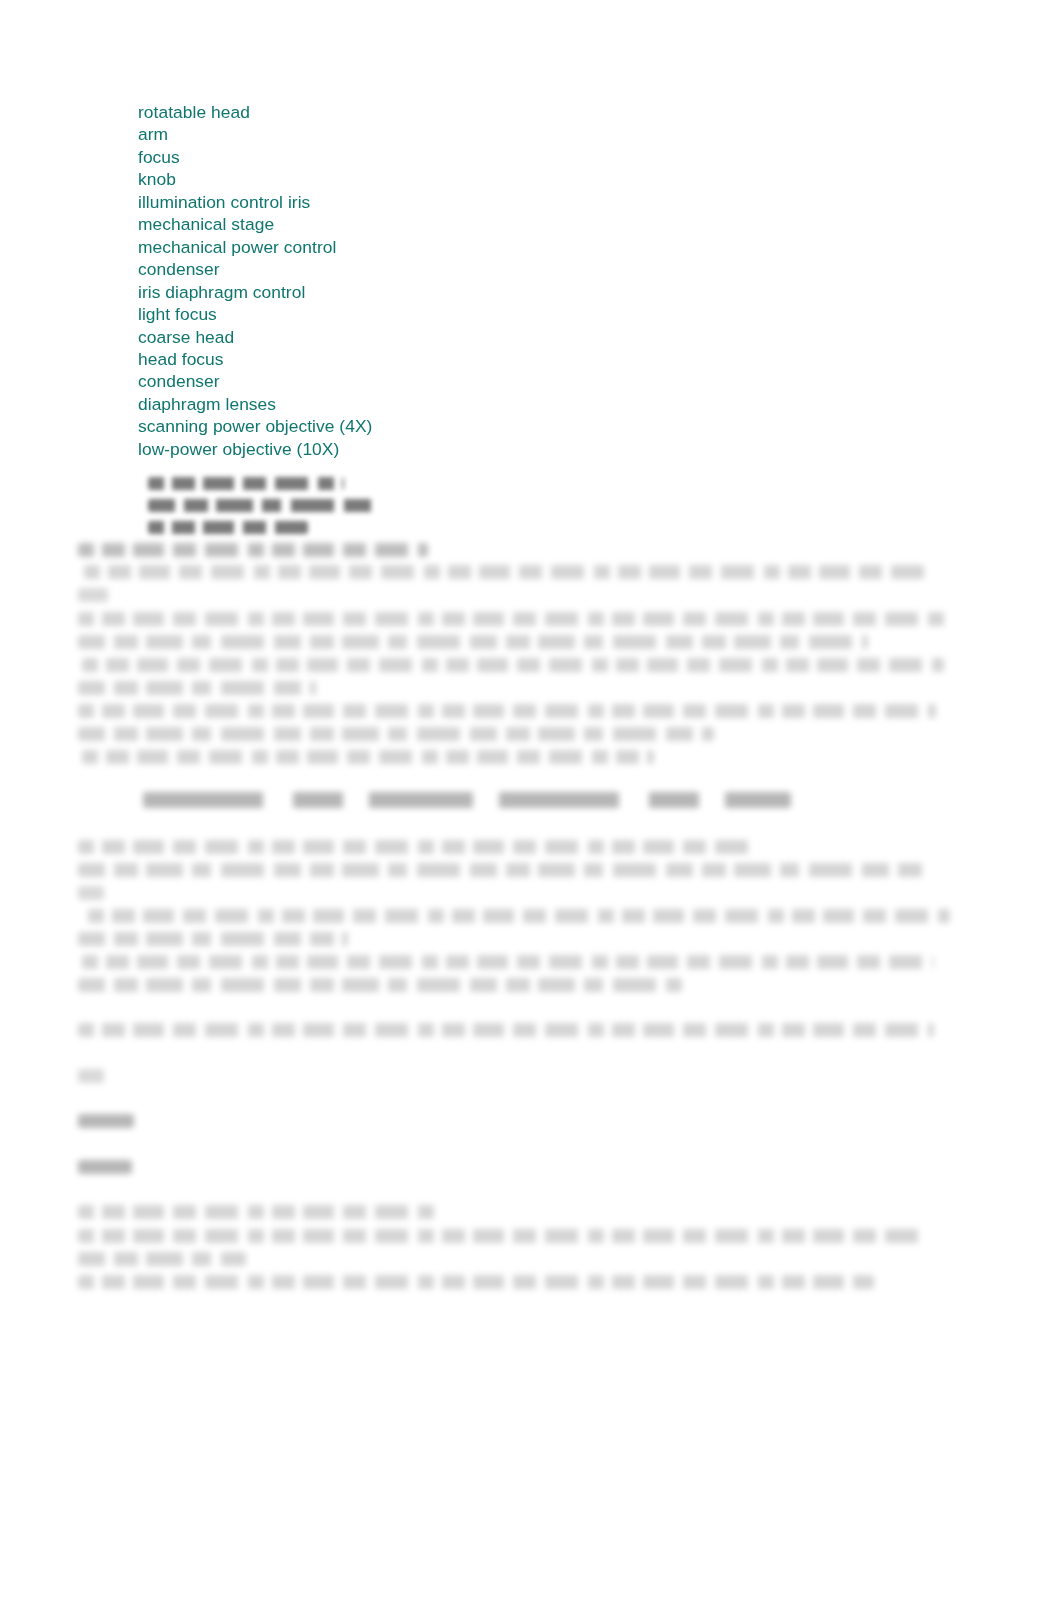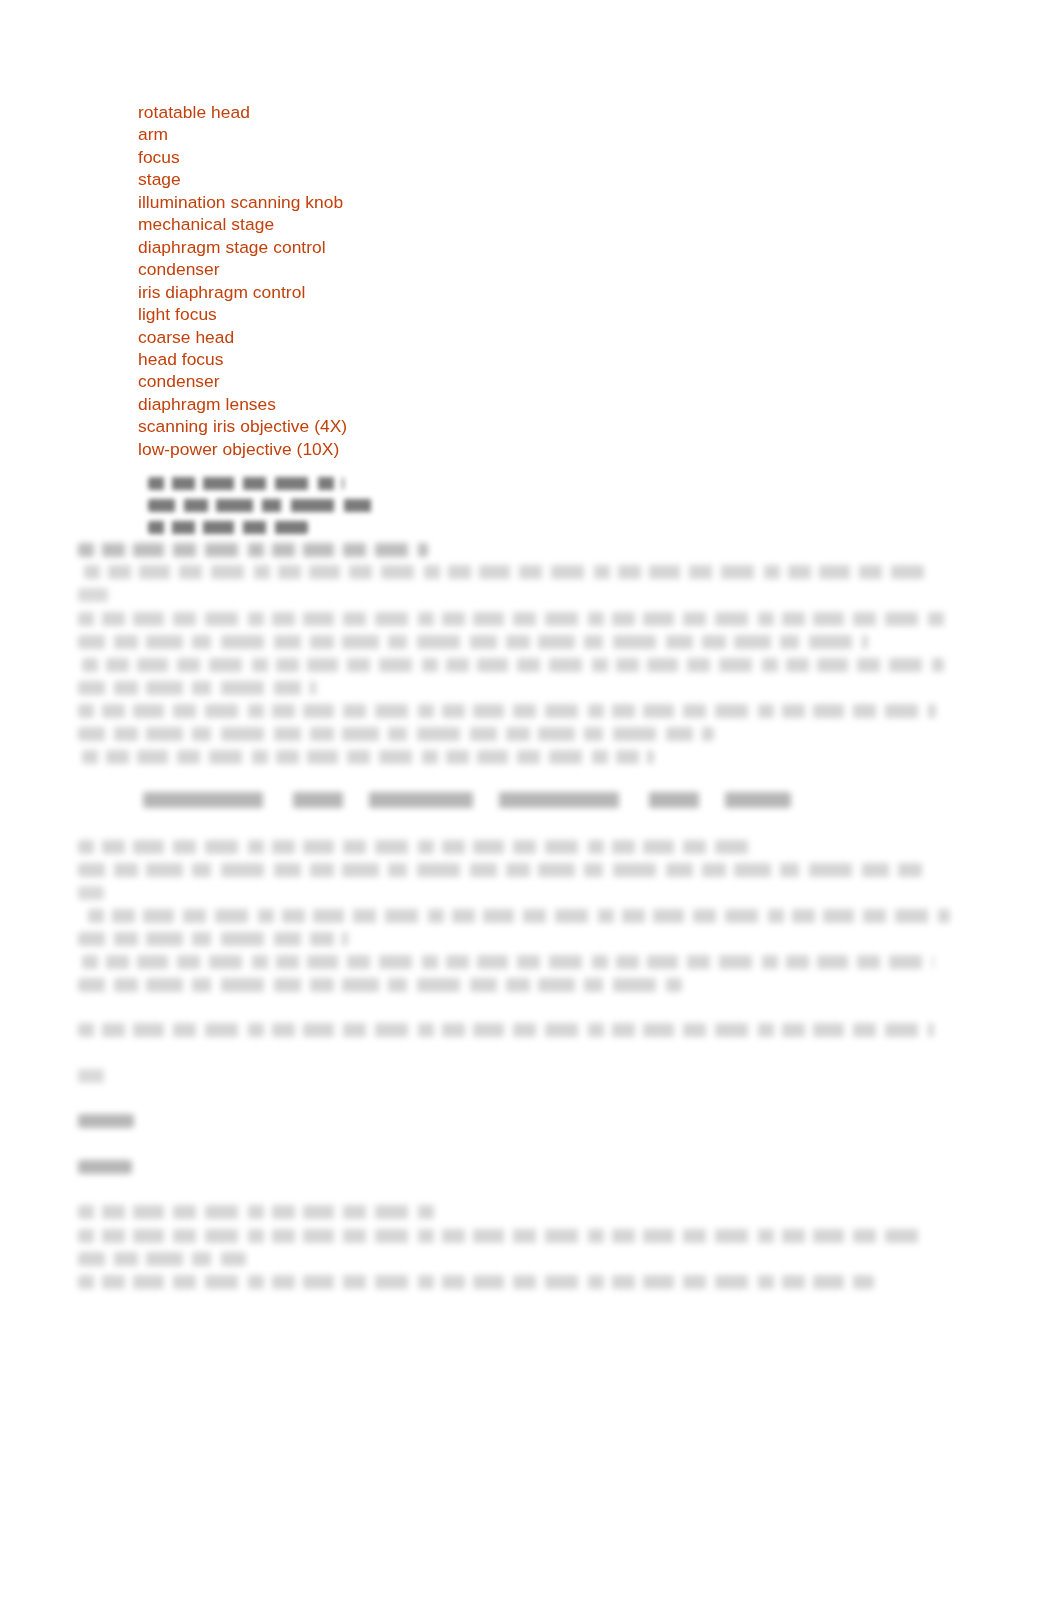--- a/index.html
+++ b/index.html
@@ -32,7 +32,7 @@
   .parts-list li {
     font-size: 17.4px;
     line-height: 22.45px;
-    color: #c2410c;
+    color: #0f766e;
     white-space: nowrap;
     letter-spacing: 0.05px;
   }

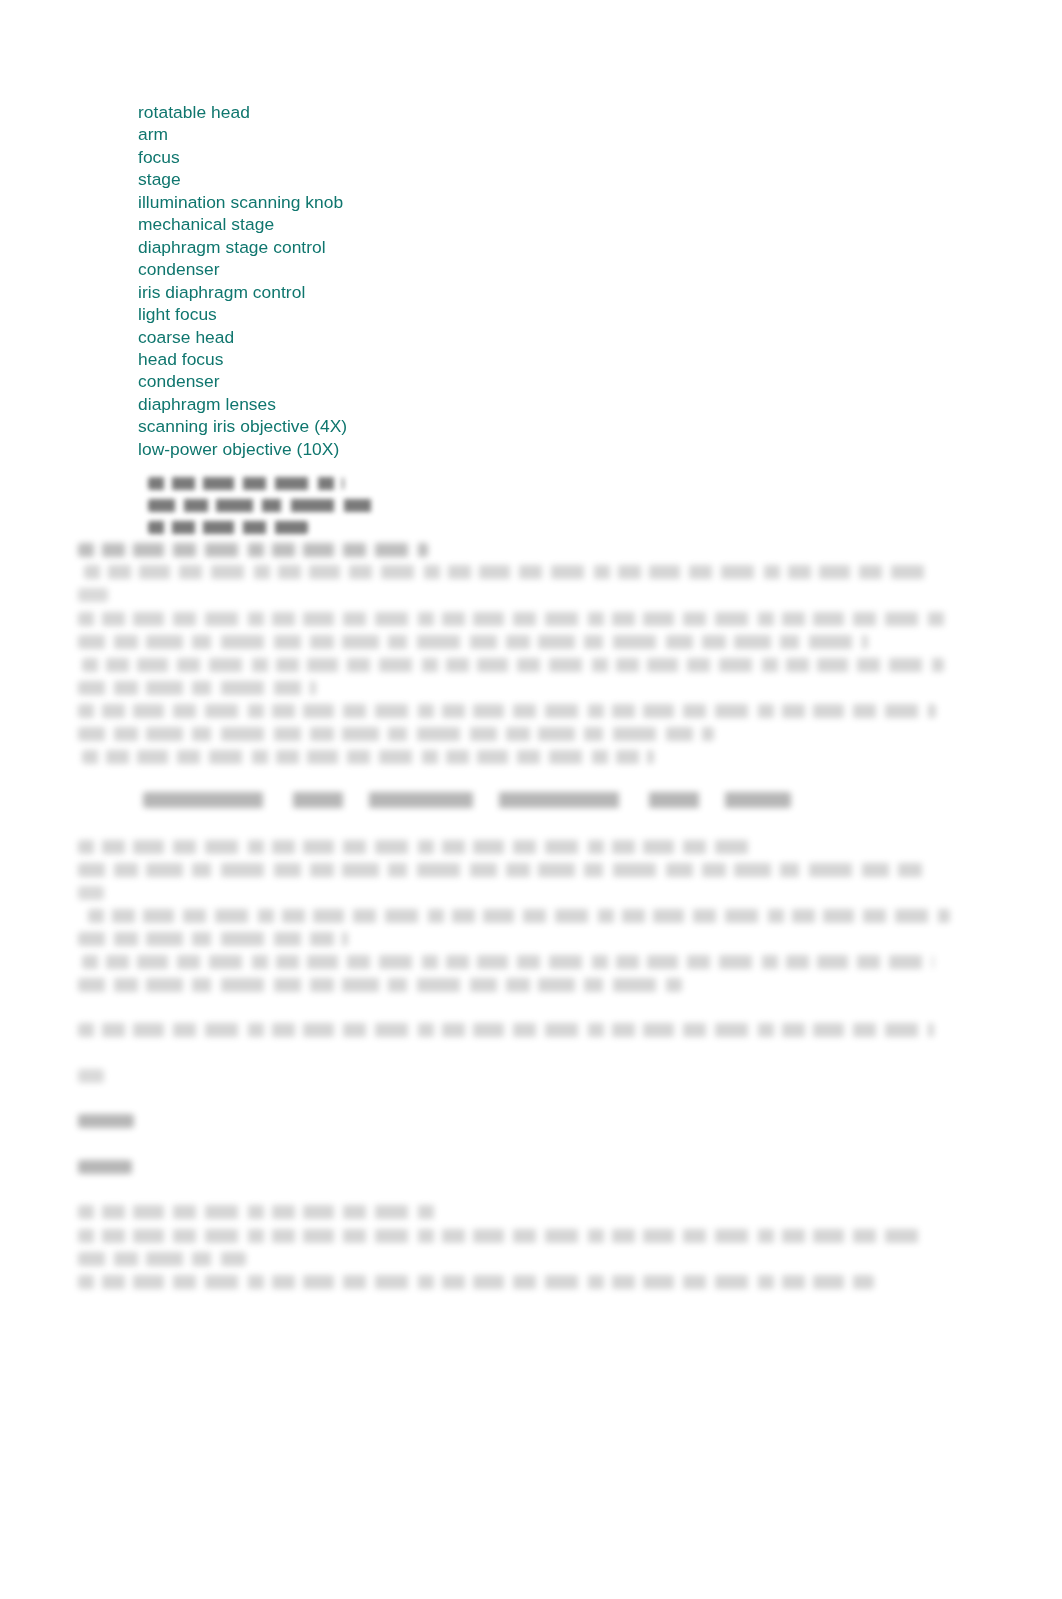--- a/index.html
+++ b/index.html
@@ -105,7 +105,7 @@
     <li>rotatable head</li>
     <li>arm</li>
     <li>focus</li>
-    <li>stage</li>
+    <li>knob</li>
     <li>illumination scanning knob</li>
     <li>mechanical stage</li>
     <li>diaphragm stage control</li>

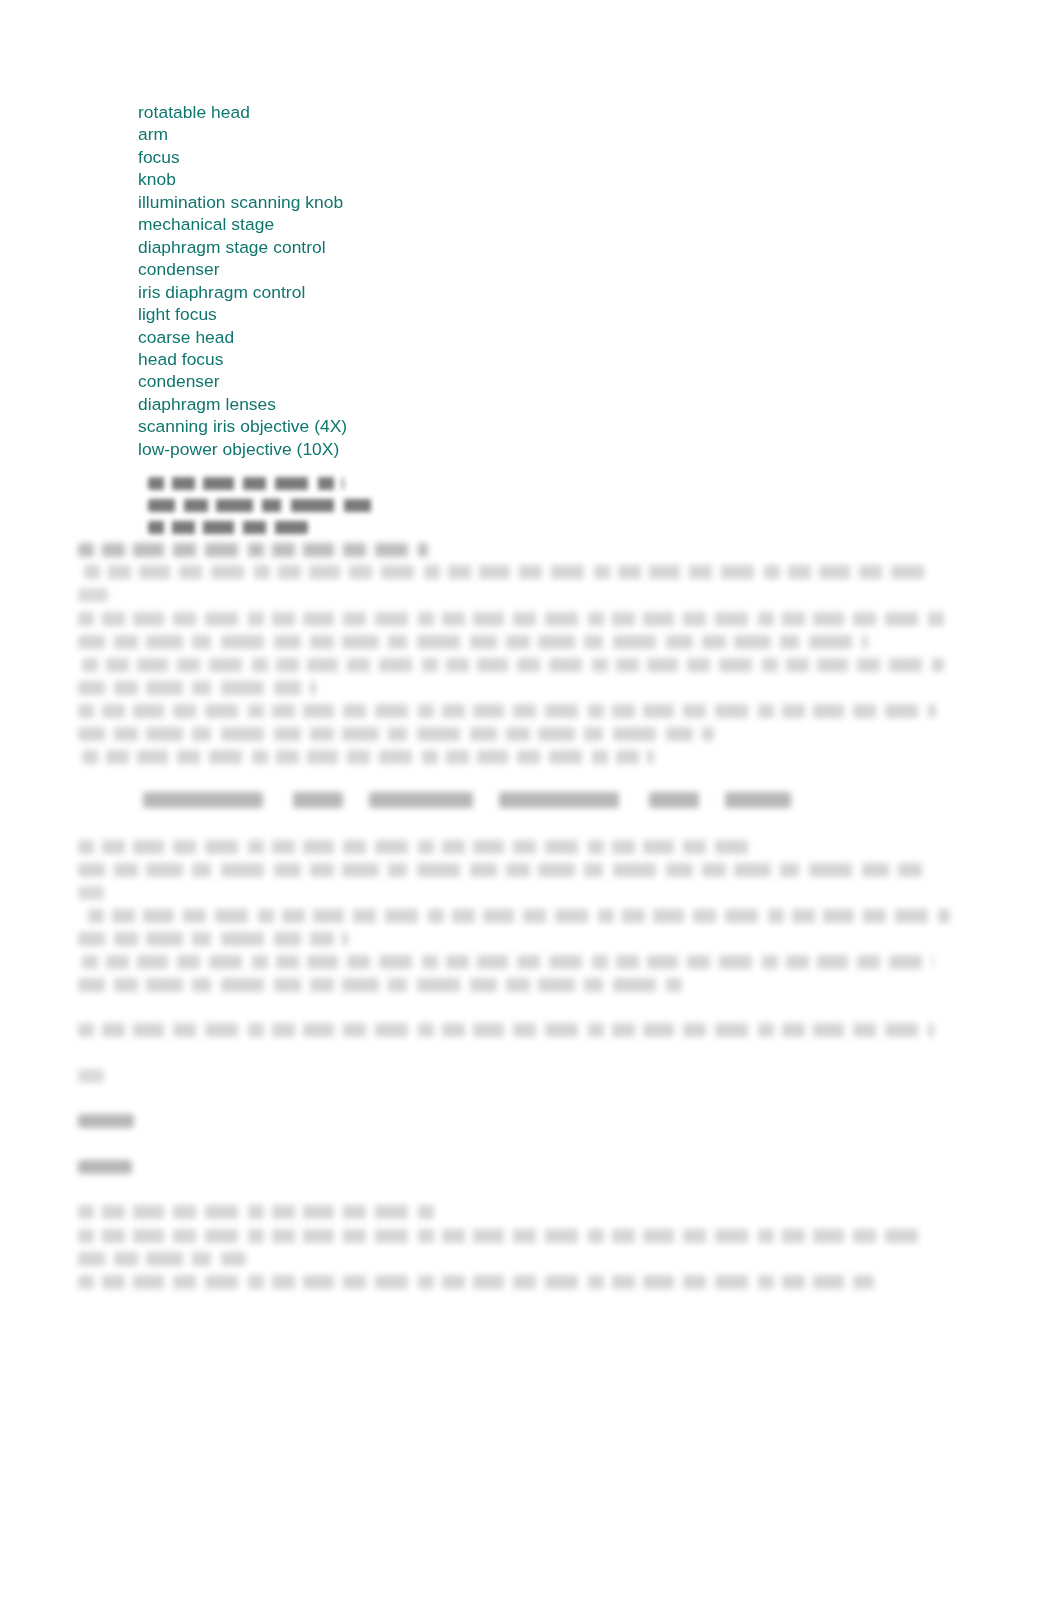--- a/index.html
+++ b/index.html
@@ -106,7 +106,7 @@
     <li>arm</li>
     <li>focus</li>
     <li>knob</li>
-    <li>illumination scanning knob</li>
+    <li>illumination control iris</li>
     <li>mechanical stage</li>
     <li>diaphragm stage control</li>
     <li>condenser</li>

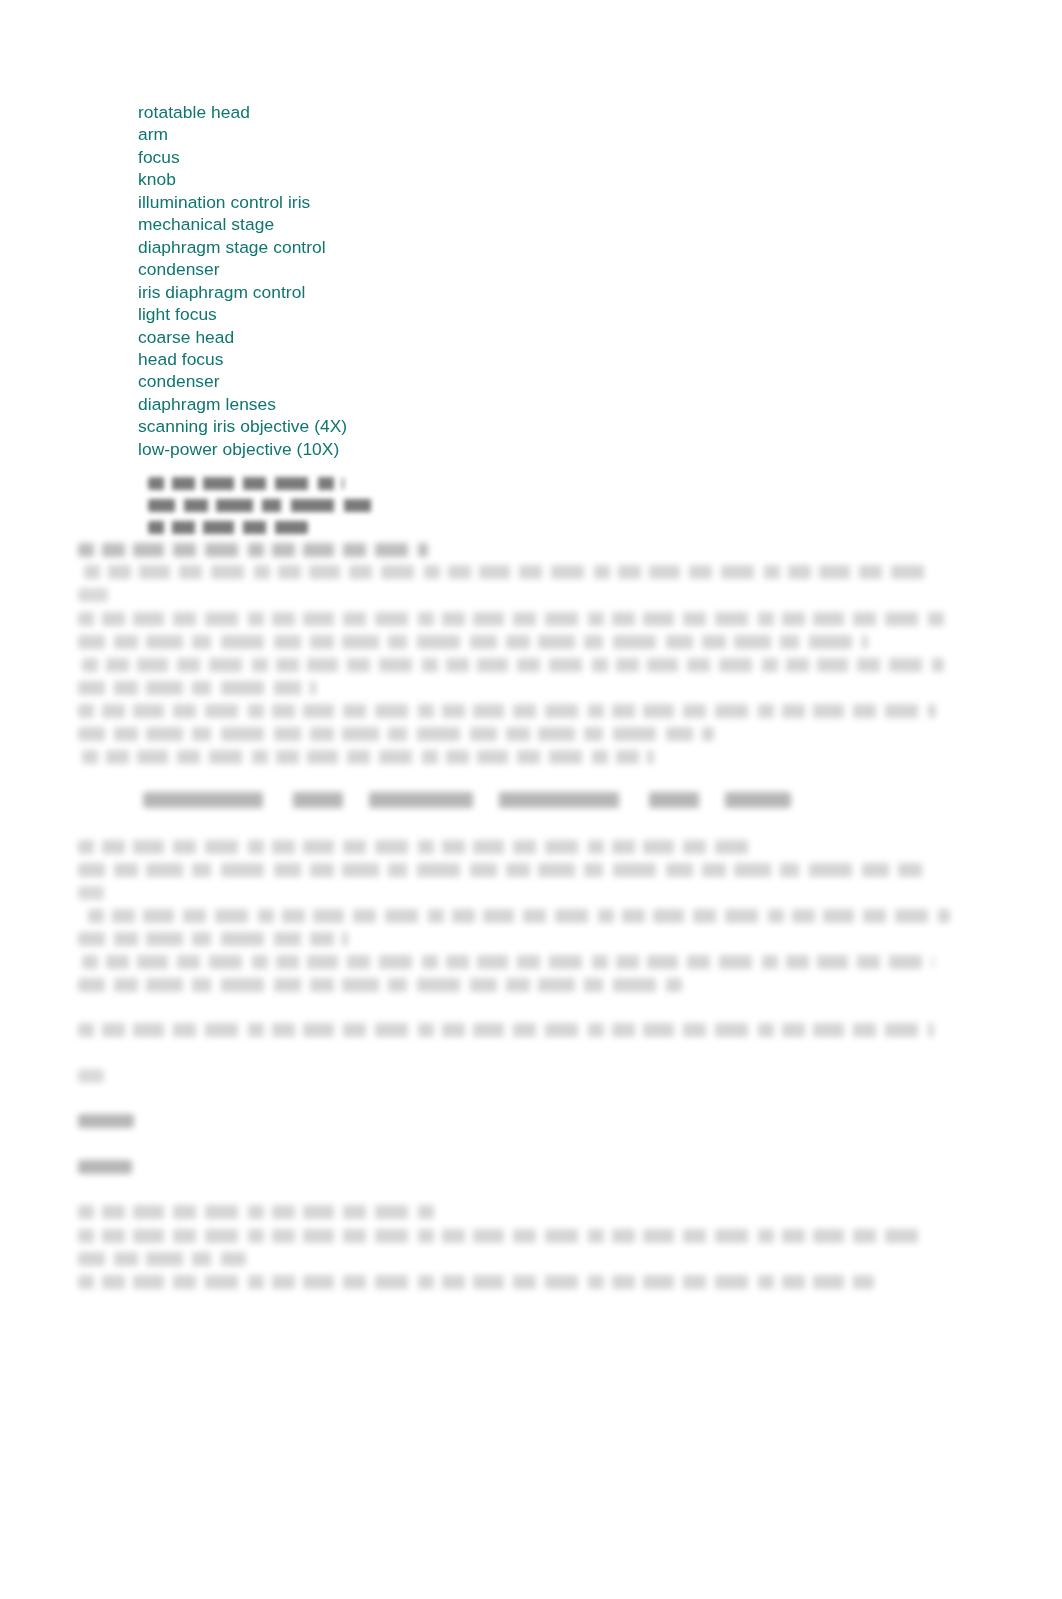--- a/index.html
+++ b/index.html
@@ -108,7 +108,7 @@
     <li>knob</li>
     <li>illumination control iris</li>
     <li>mechanical stage</li>
-    <li>diaphragm stage control</li>
+    <li>mechanical power control</li>
     <li>condenser</li>
     <li>iris diaphragm control</li>
     <li>light focus</li>

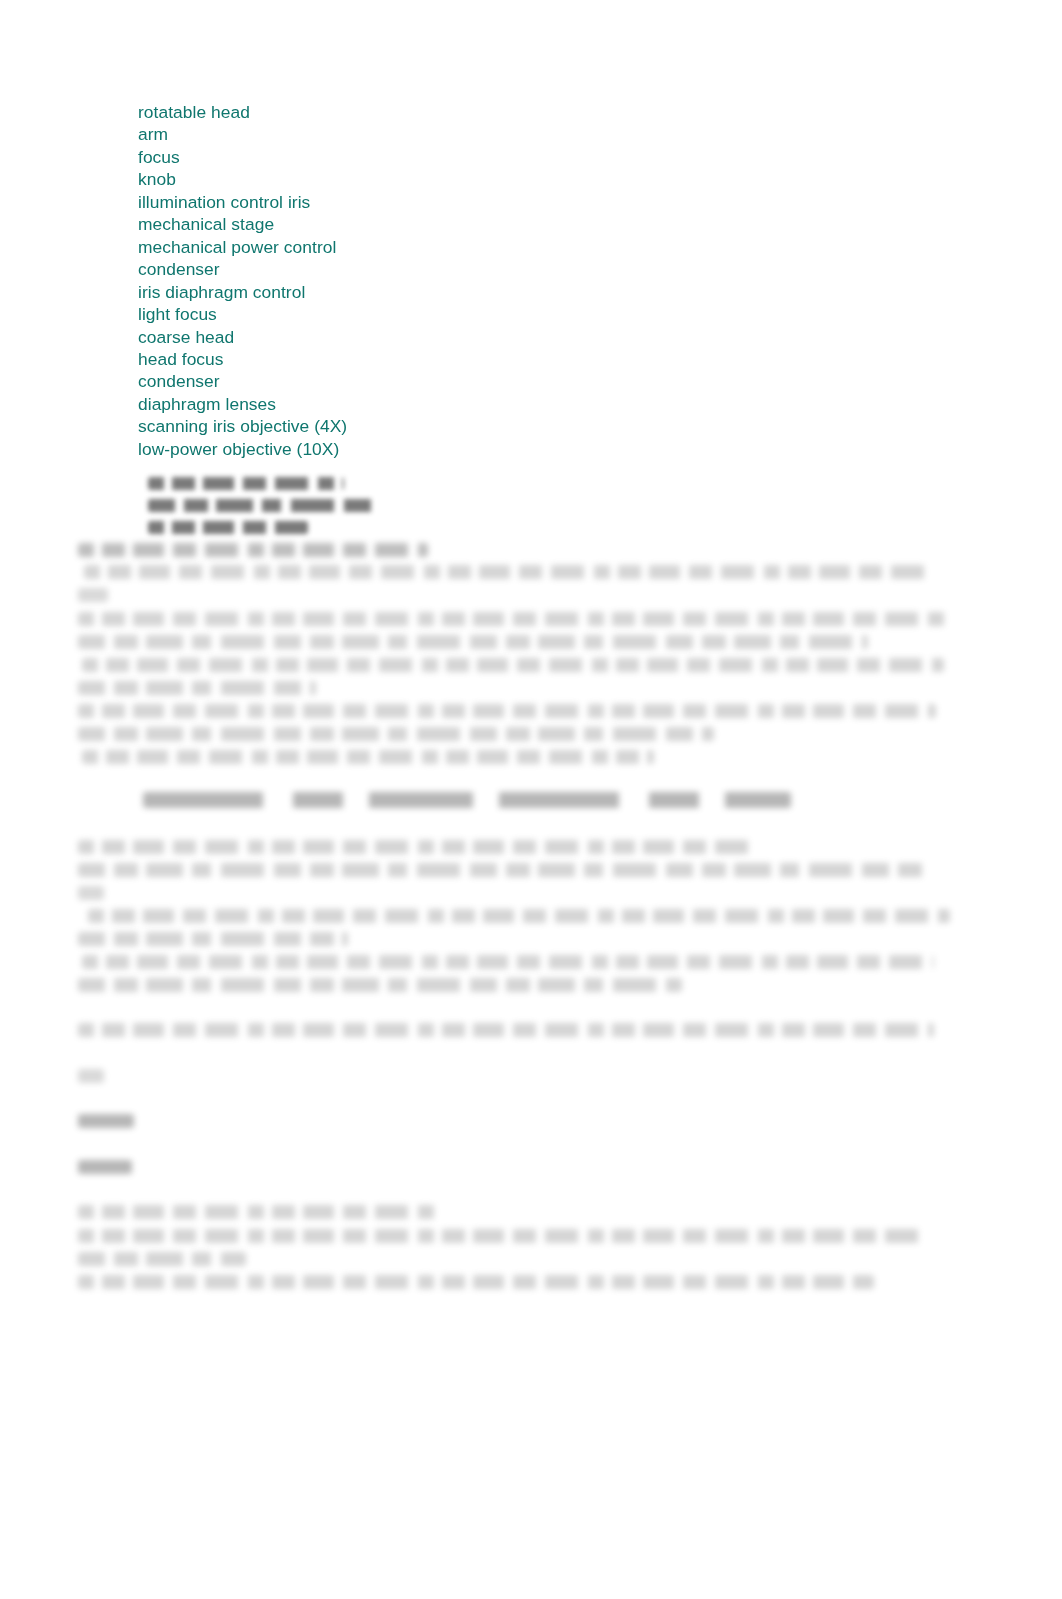--- a/index.html
+++ b/index.html
@@ -116,7 +116,7 @@
     <li>head focus</li>
     <li>condenser</li>
     <li>diaphragm lenses</li>
-    <li>scanning iris objective (4X)</li>
+    <li>scanning power objective (4X)</li>
     <li>low-power objective (10X)</li>
   </ul>
 

